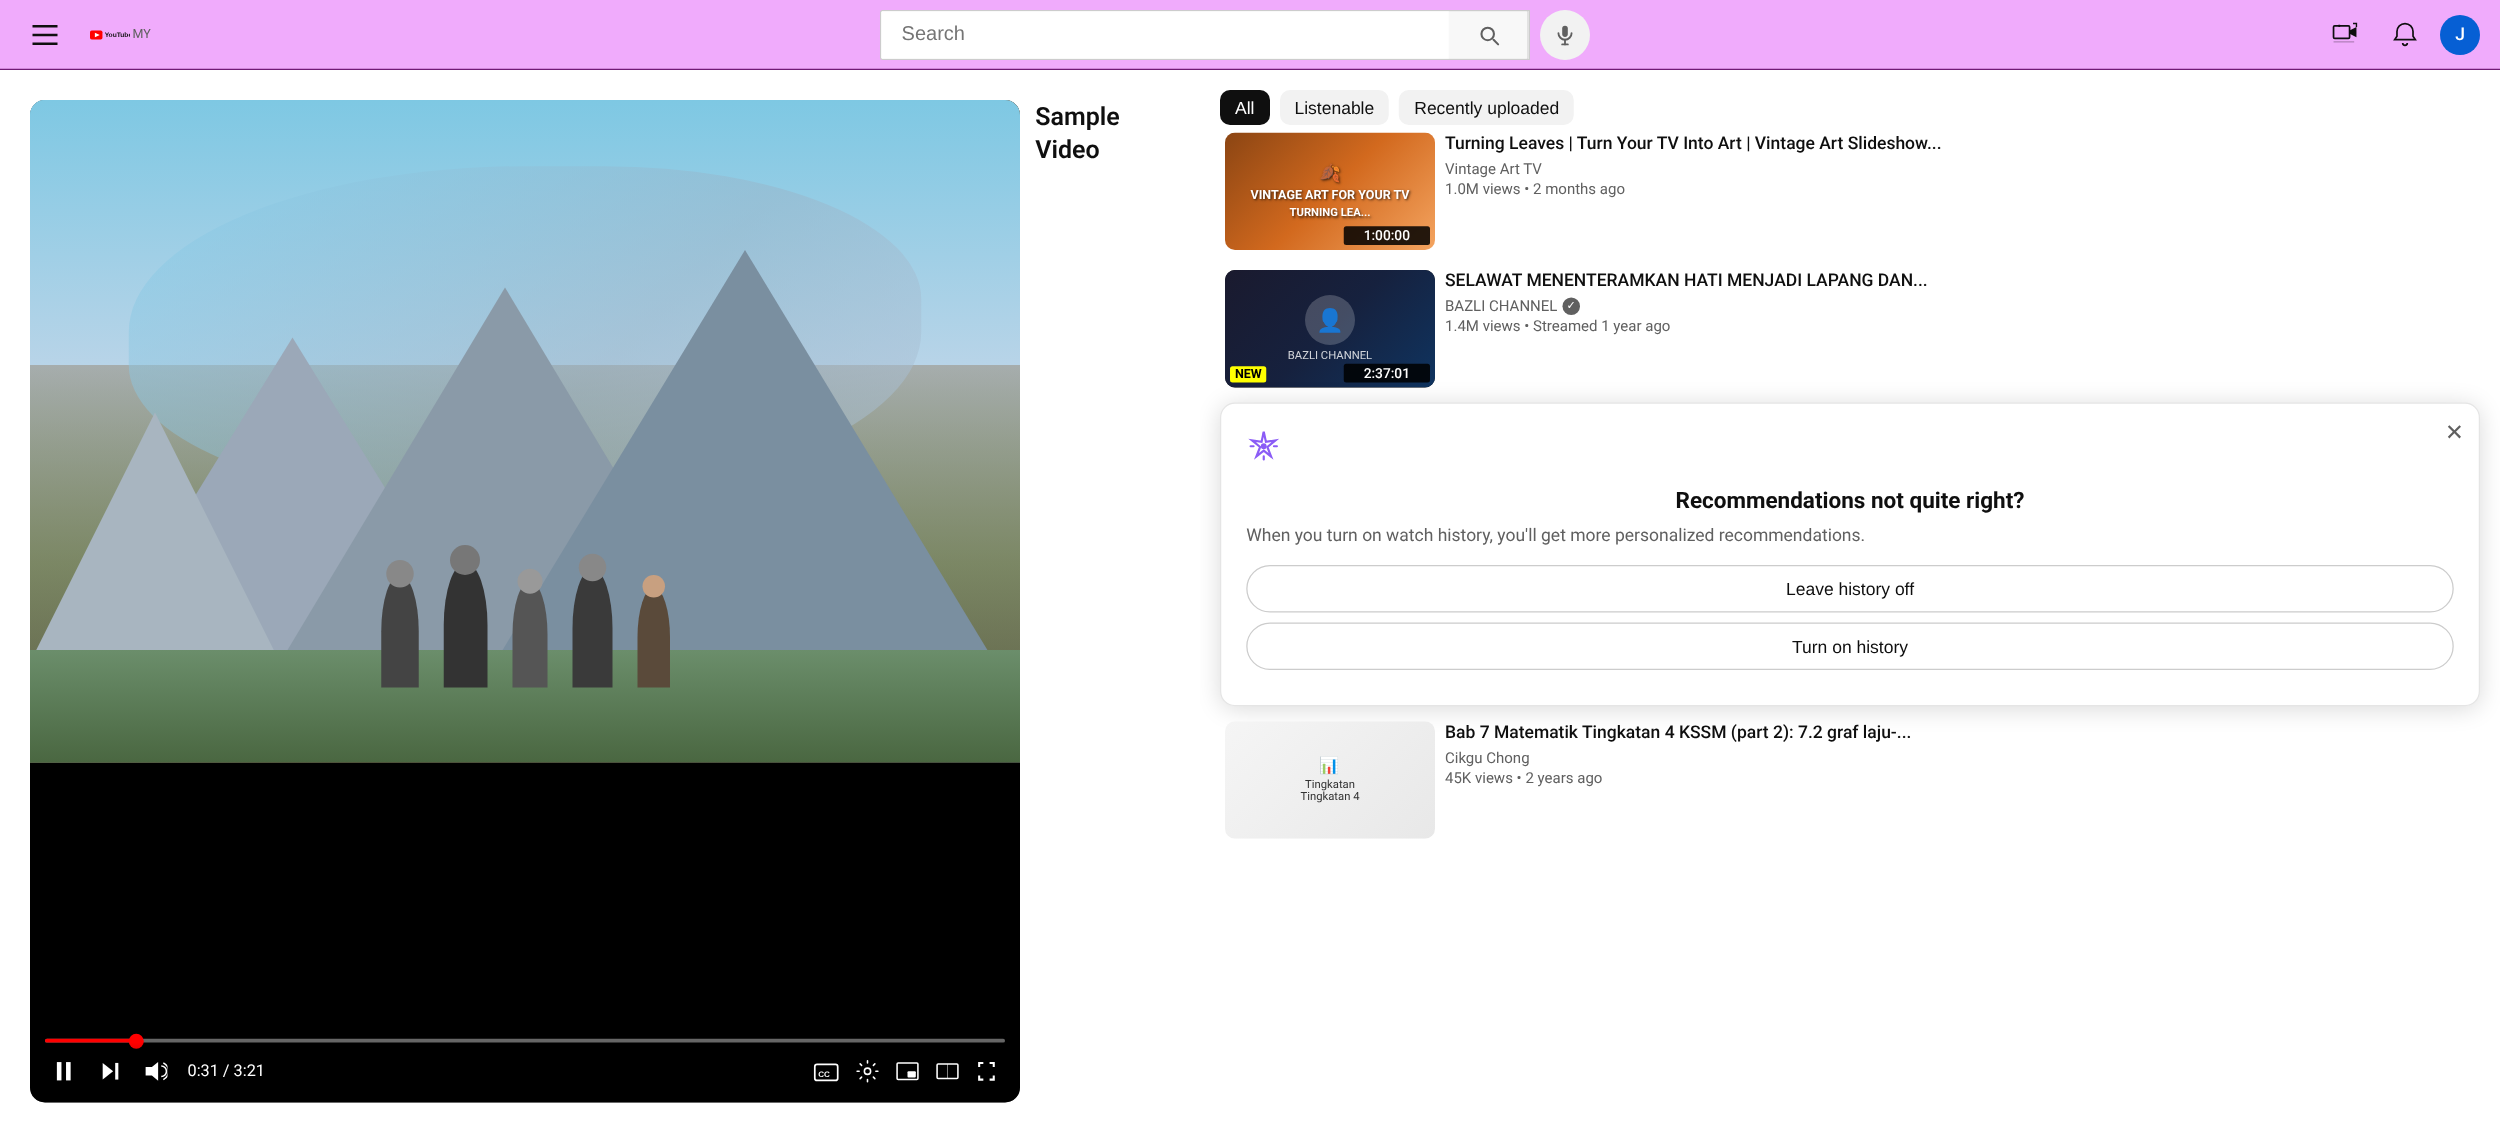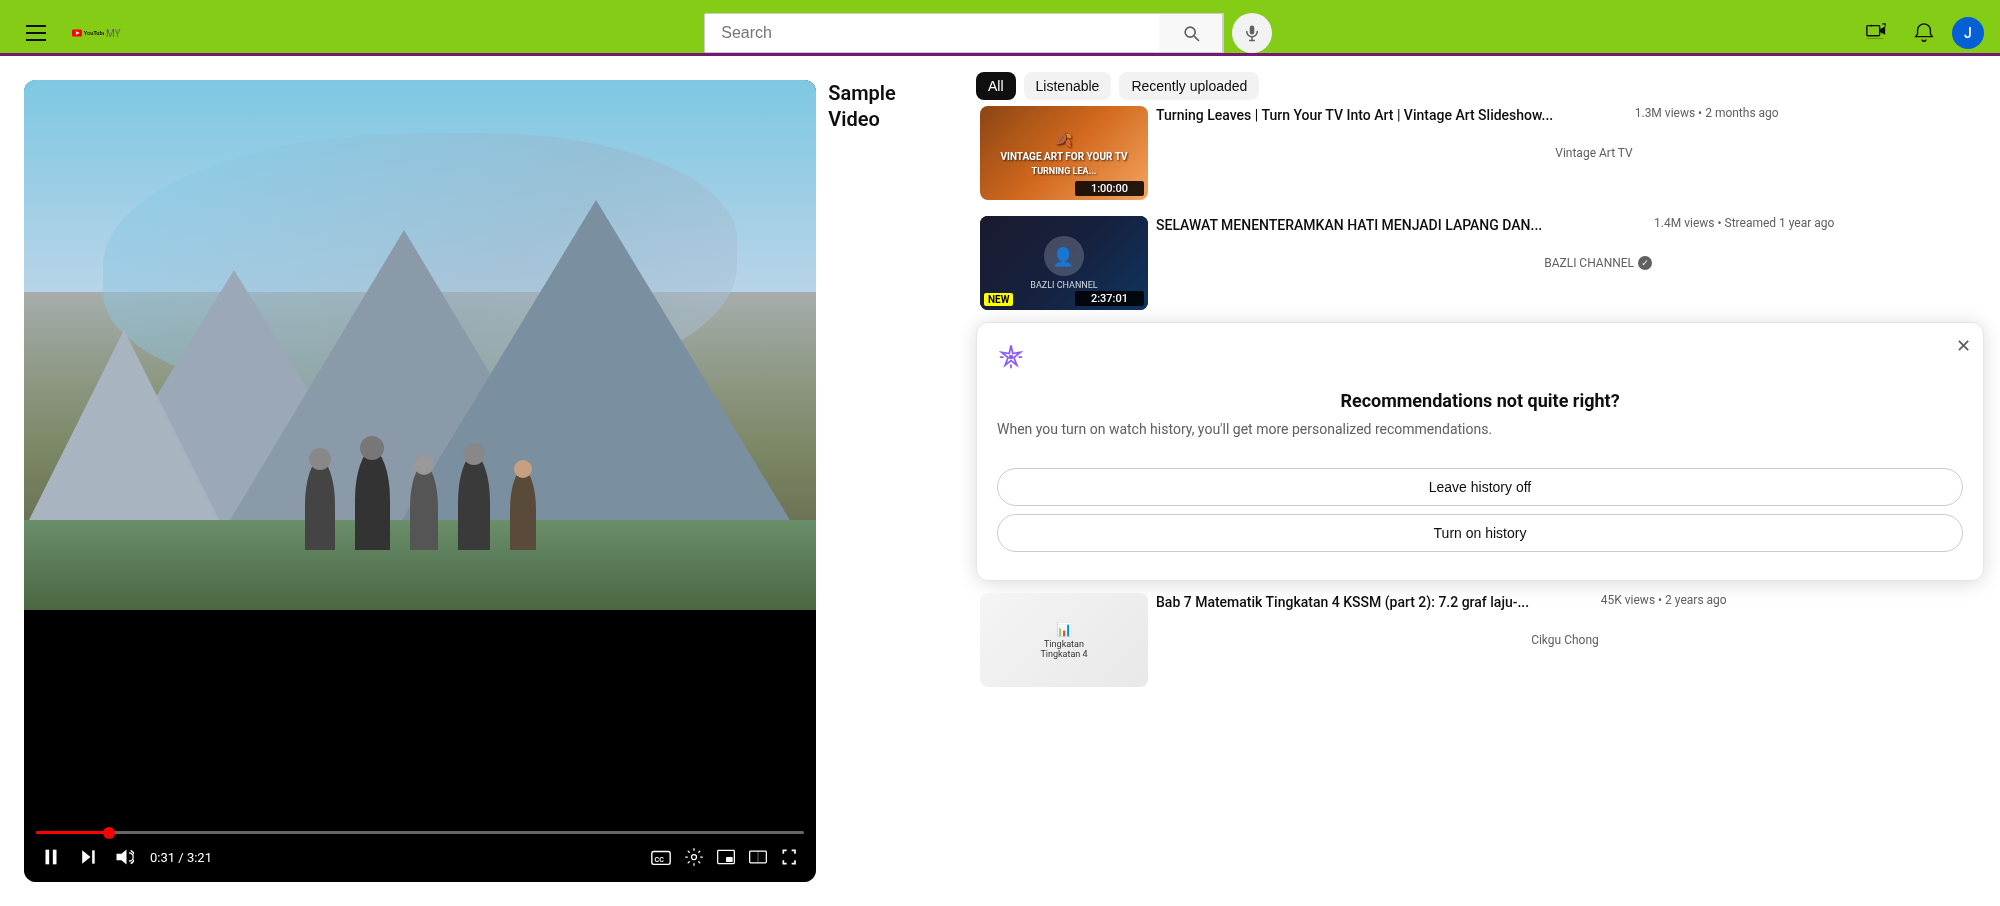--- a/index.html
+++ b/index.html
@@ -8,14 +8,14 @@
     
     .header {
       display: flex;
-      align-items: flex-end;
+      align-items: center;
       height: 56px;
       padding: 0 16px;
-      background: #84cc16;
+      background: #f0abfc;
       position: fixed;
       top: 0; left: 0; right: 0;
       z-index: 100;
-      border-bottom: 3px solid #701a75;
+      border-bottom: 1px solid #701a75;
     }
     .header-left { display: flex; align-items: center; gap: 16px; }
     .yt-logo { display: flex; align-items: center; gap: 0; text-decoration: none; }

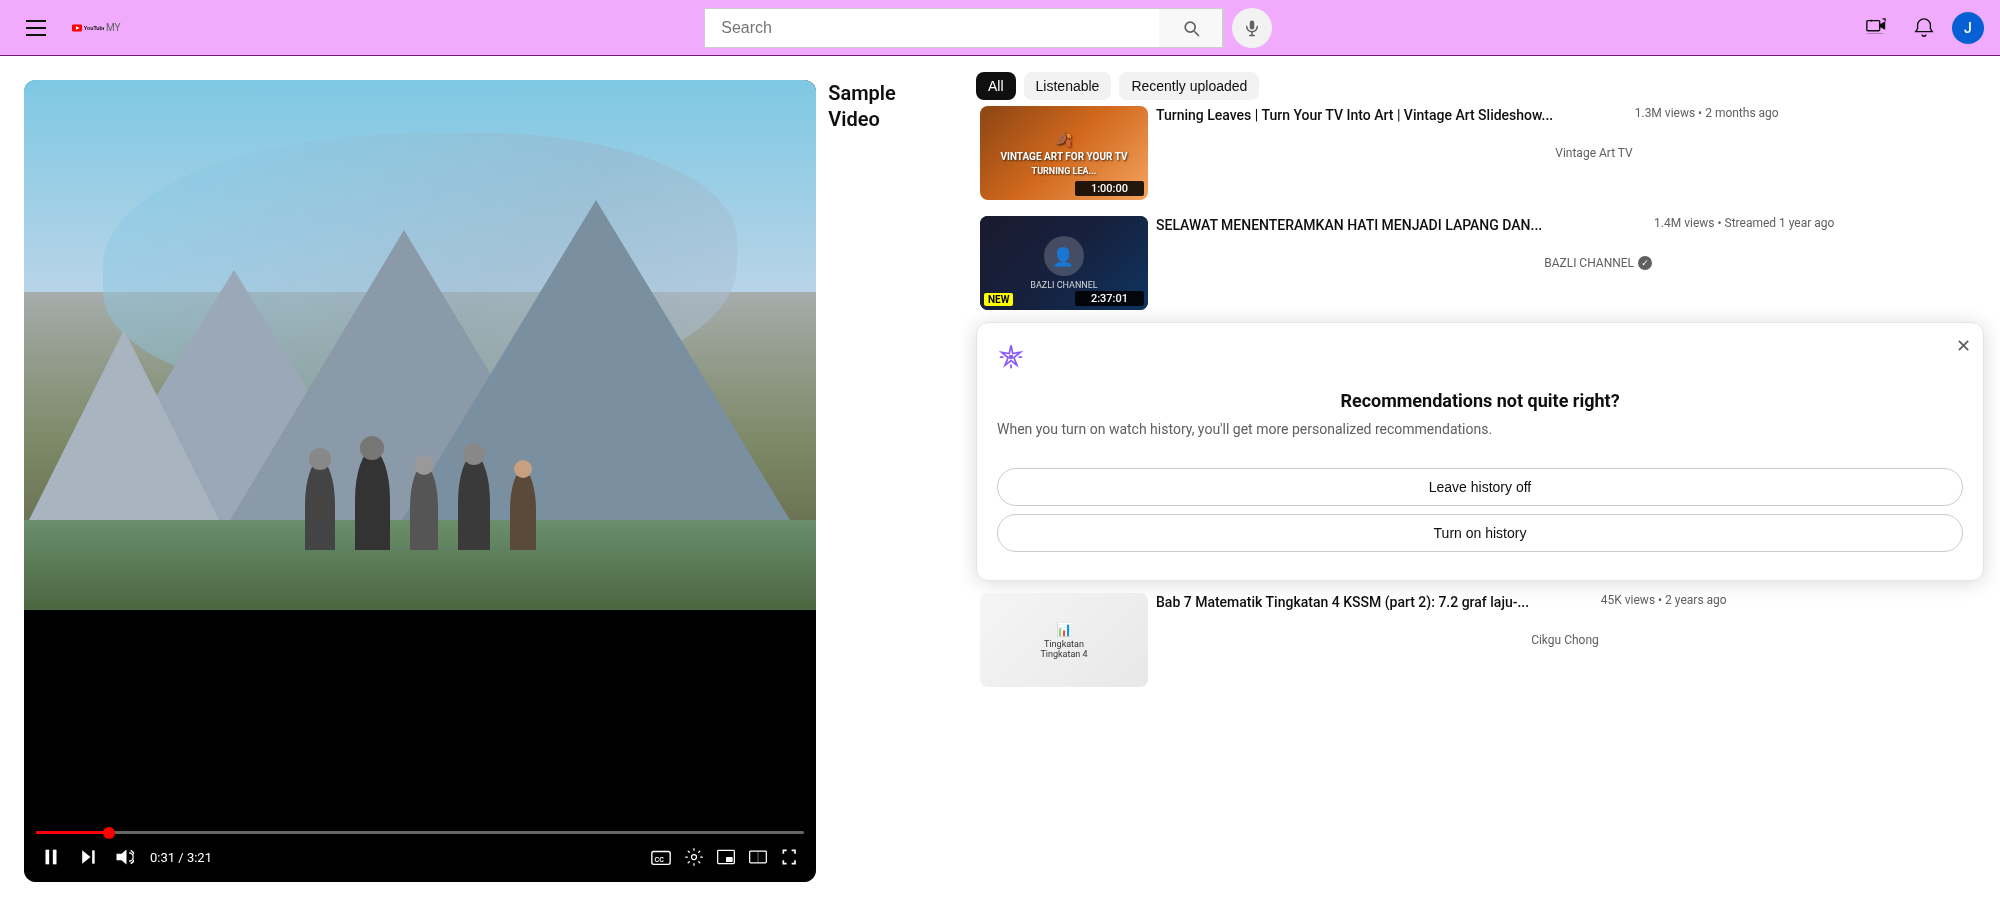--- a/index.html
+++ b/index.html
@@ -76,7 +76,7 @@
     .thumb-img { width: 100%; height: 100%; background: #333; }
     .thumb-duration { position: absolute; bottom: 4px; right: 4px; background: rgba(0,0,0,0.85); color: #fff; font-size: 11px; padding: 1px 16px; border-radius: 2px; font-weight: 500; }
     .thumb-new { position: absolute; bottom: 4px; left: 4px; background: #ff0; color: #000; font-size: 10px; padding: 1px 4px; border-radius: 2px; font-weight: 700; }
-    .card-info { flex: 1; display: flex; flex-direction: row; gap: 2px; }
+    .card-info { flex: 1; display: flex; flex-direction: column; gap: 2px; }
     .card-title { font-size: 14px; font-weight: 500; line-height: 1.4; color: #0f0f0f; display: -webkit-box; -webkit-line-clamp: 2; -webkit-box-orient: vertical; overflow: hidden; }
     .card-channel { font-size: 12px; color: #606060; display: flex; align-items: center; gap: 4px; }
     .card-stats { font-size: 12px; color: #606060; }

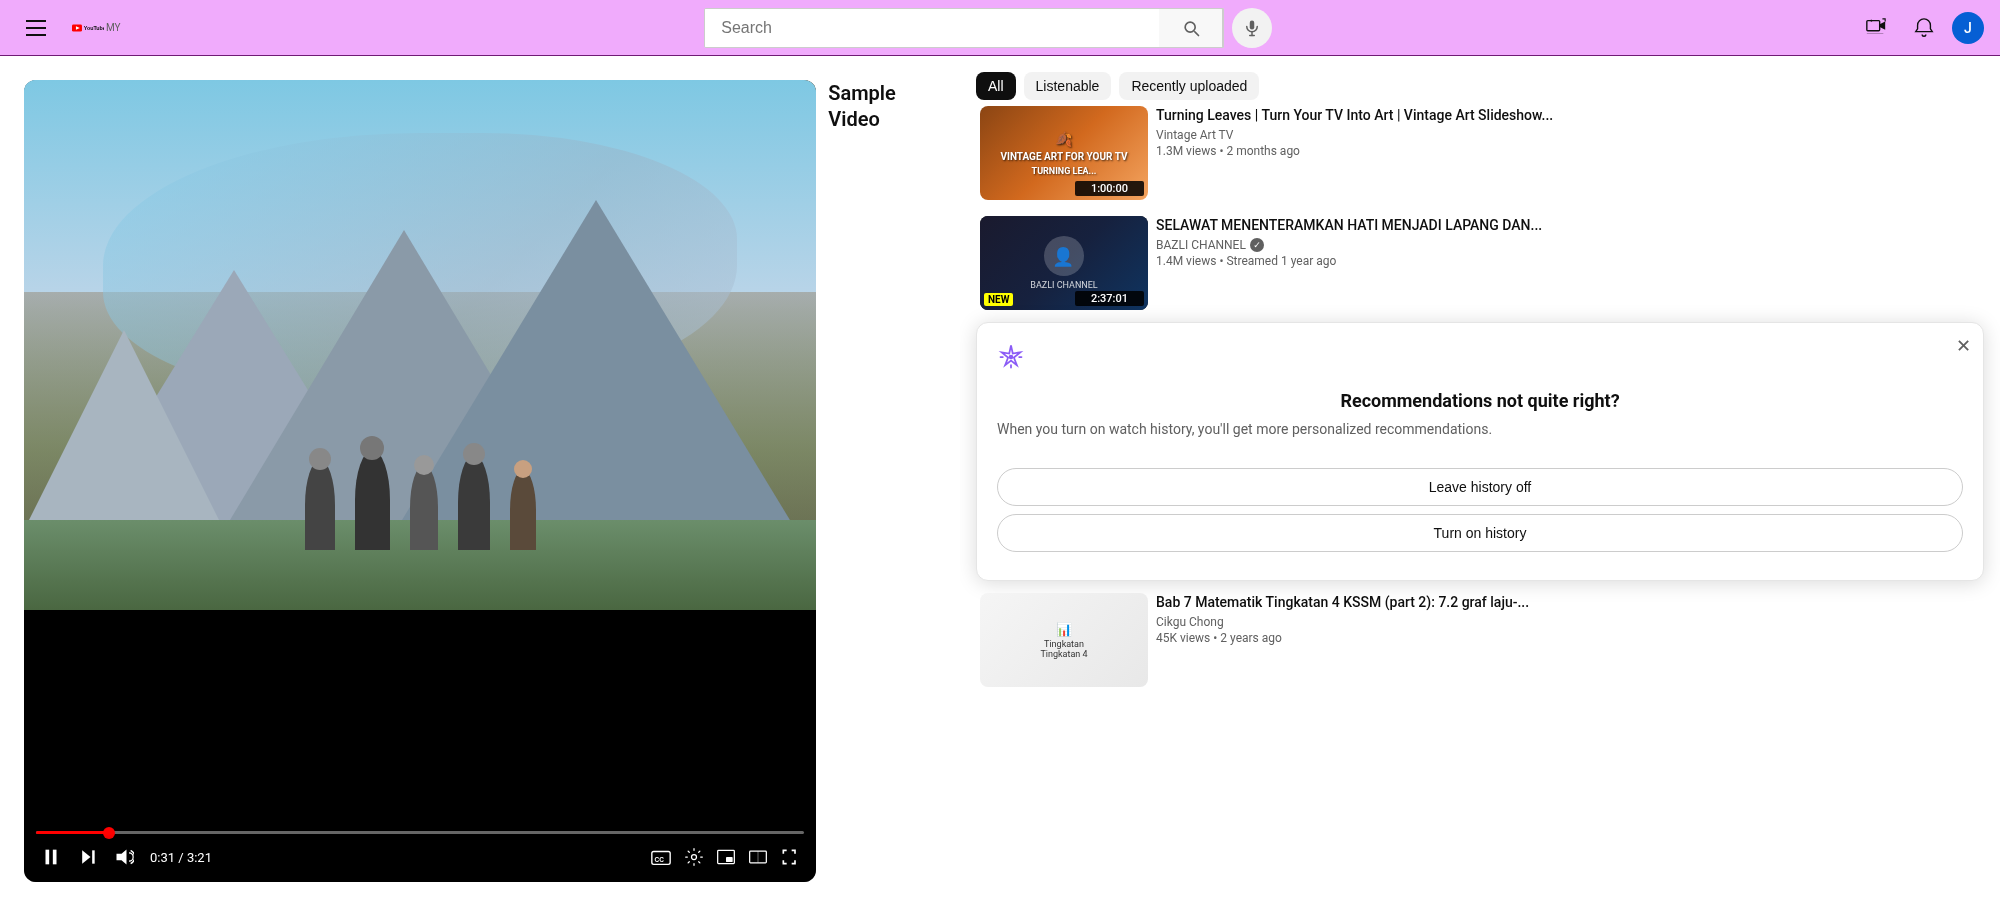--- a/index.html
+++ b/index.html
@@ -291,7 +291,7 @@
           <span>Vintage Art TV</span>
         </div>
         <div class="card-stats">
-          <span>1.3M views</span> • <span>2 months ago</span>
+          <span>1.0M views</span> • <span>2 months ago</span>
         </div>
       </div>
     </div>

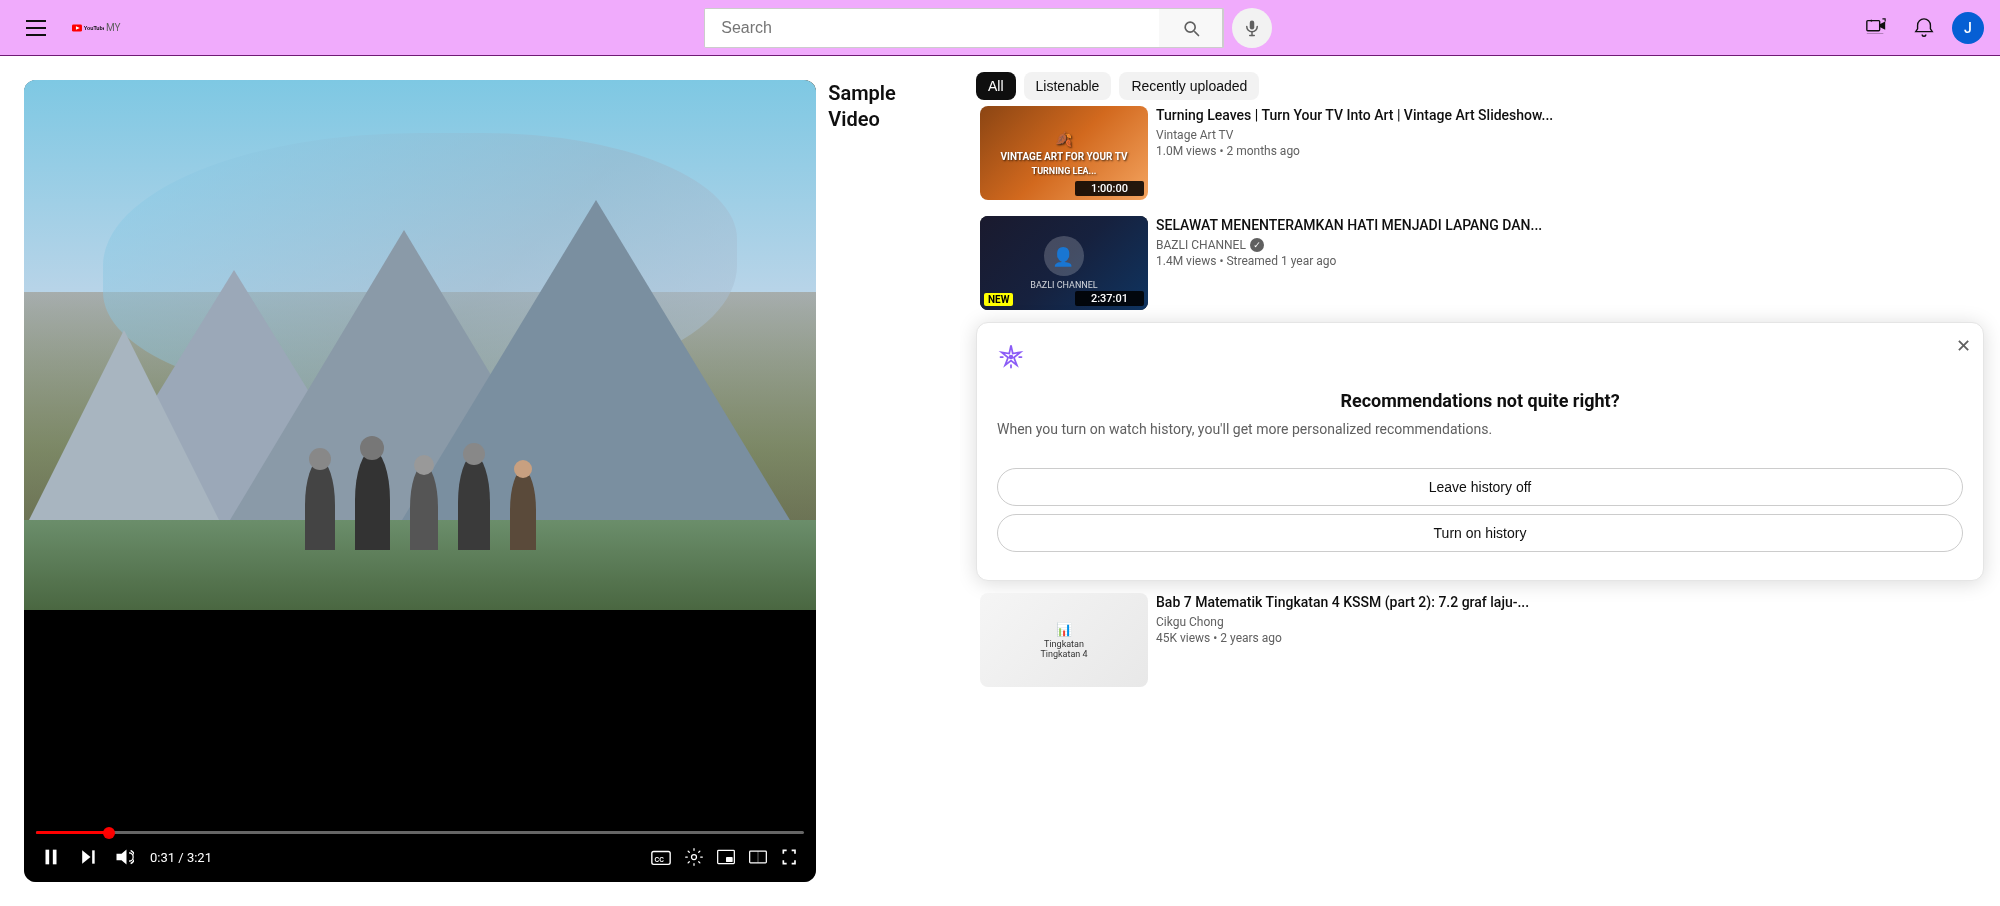--- a/index.html
+++ b/index.html
@@ -87,7 +87,7 @@
     .popup-close { position: absolute; top: 12px; right: 12px; background: none; border: none; cursor: pointer; font-size: 18px; color: #606060; }
     .popup-sparkle { text-align: center; font-size: 24px; margin-bottom: 8px; }
     .popup-title { font-size: 18px; font-weight: 700; color: #0f0f0f; margin-bottom: 8px; text-align: center; margin-top: 19px; }
-    .popup-desc { font-size: 14px; color: #606060; margin-bottom: 28px; line-height: 1.5; }
+    .popup-desc { font-size: 14px; color: #606060; margin-bottom: 12px; line-height: 1.5; }
     .popup-btn { width: 100%; padding: 10px; border-radius: 20px; border: 1px solid #ccc; background: #fff; font-size: 14px; font-weight: 500; cursor: pointer; margin-bottom: 8px; color: #0f0f0f; }
 
     

